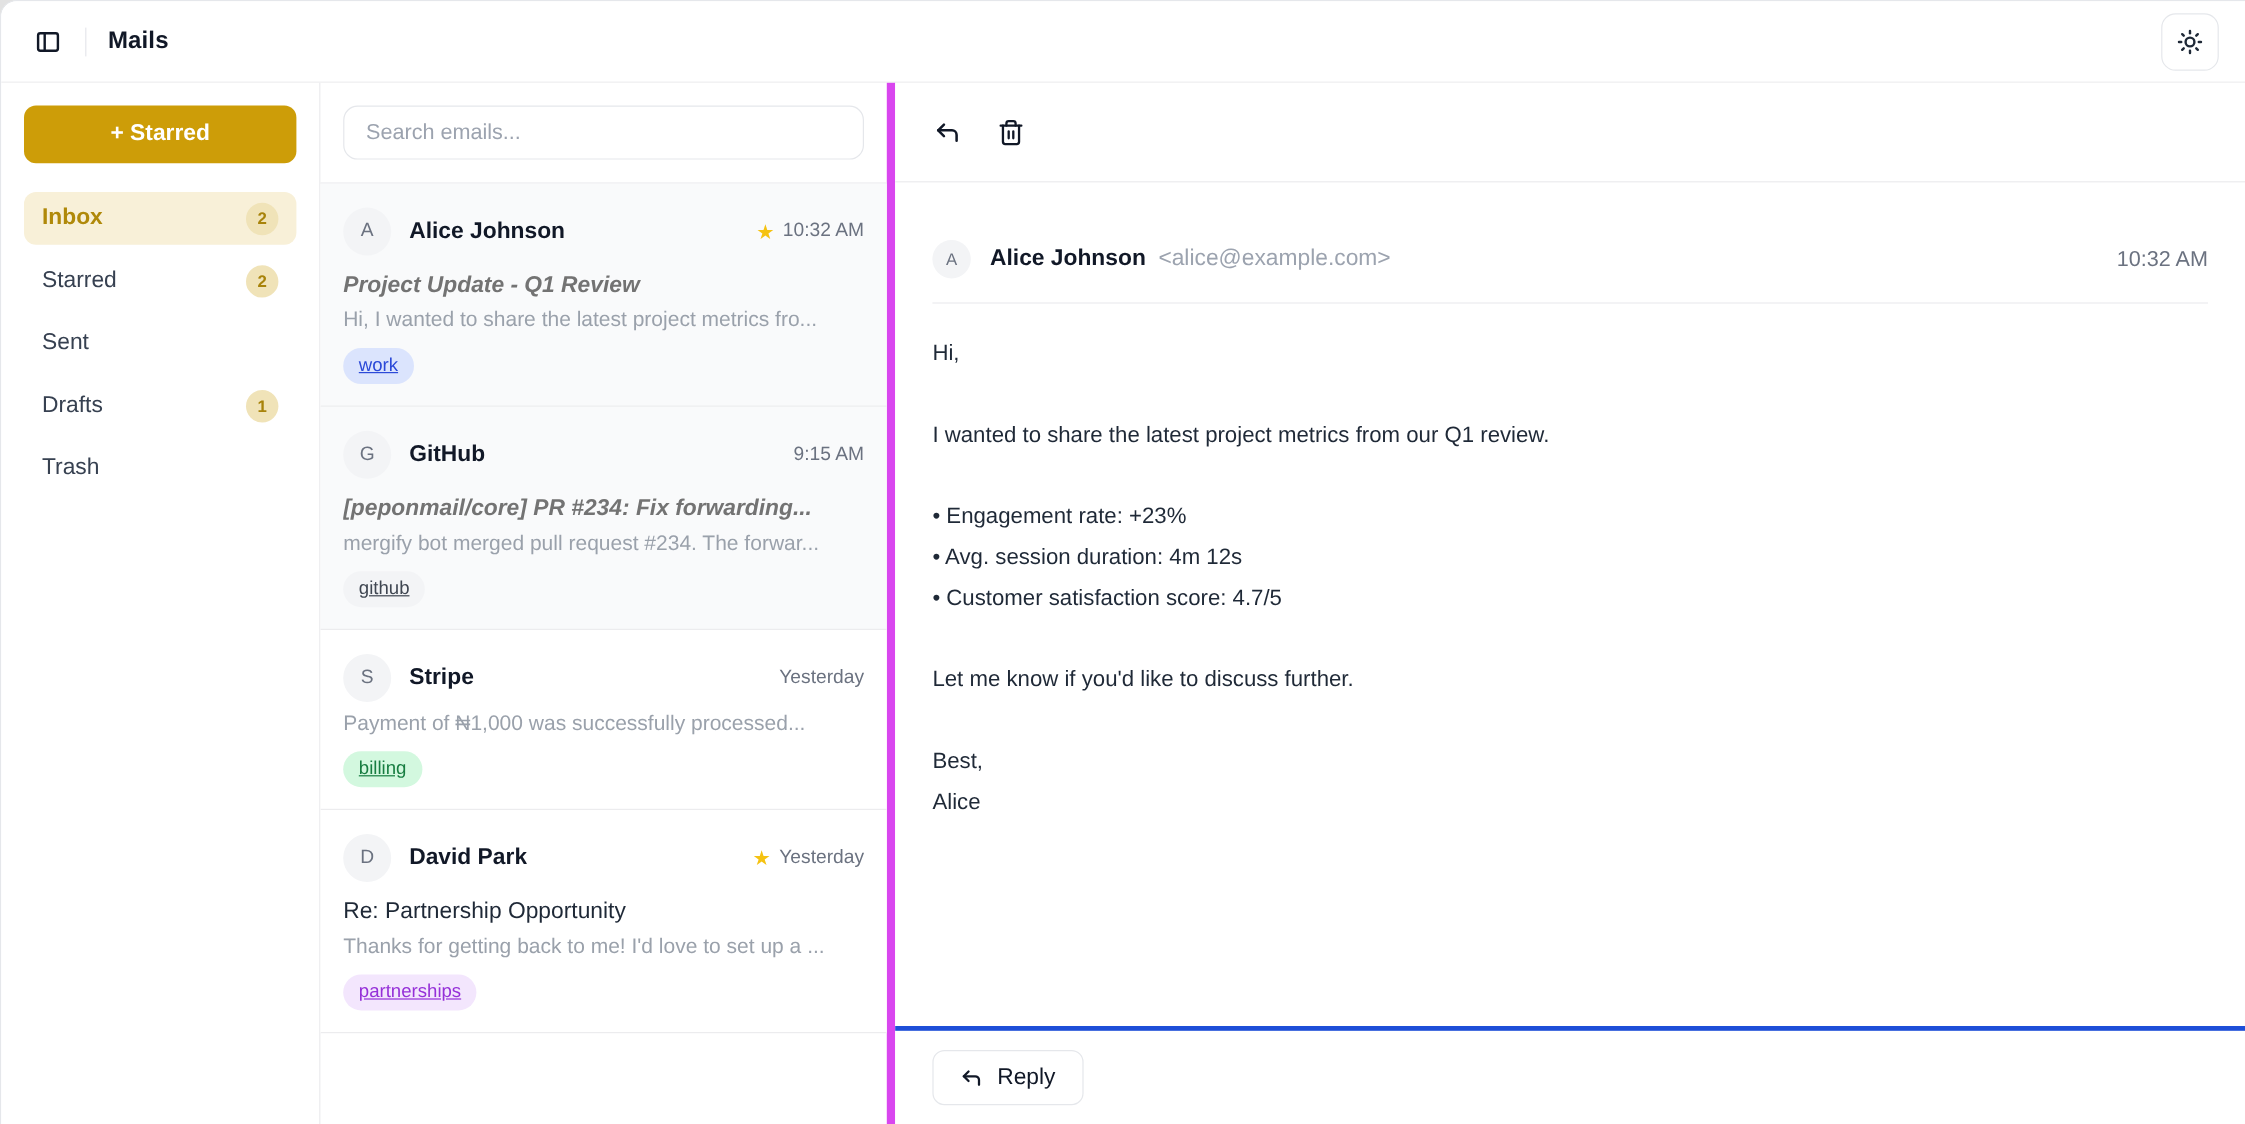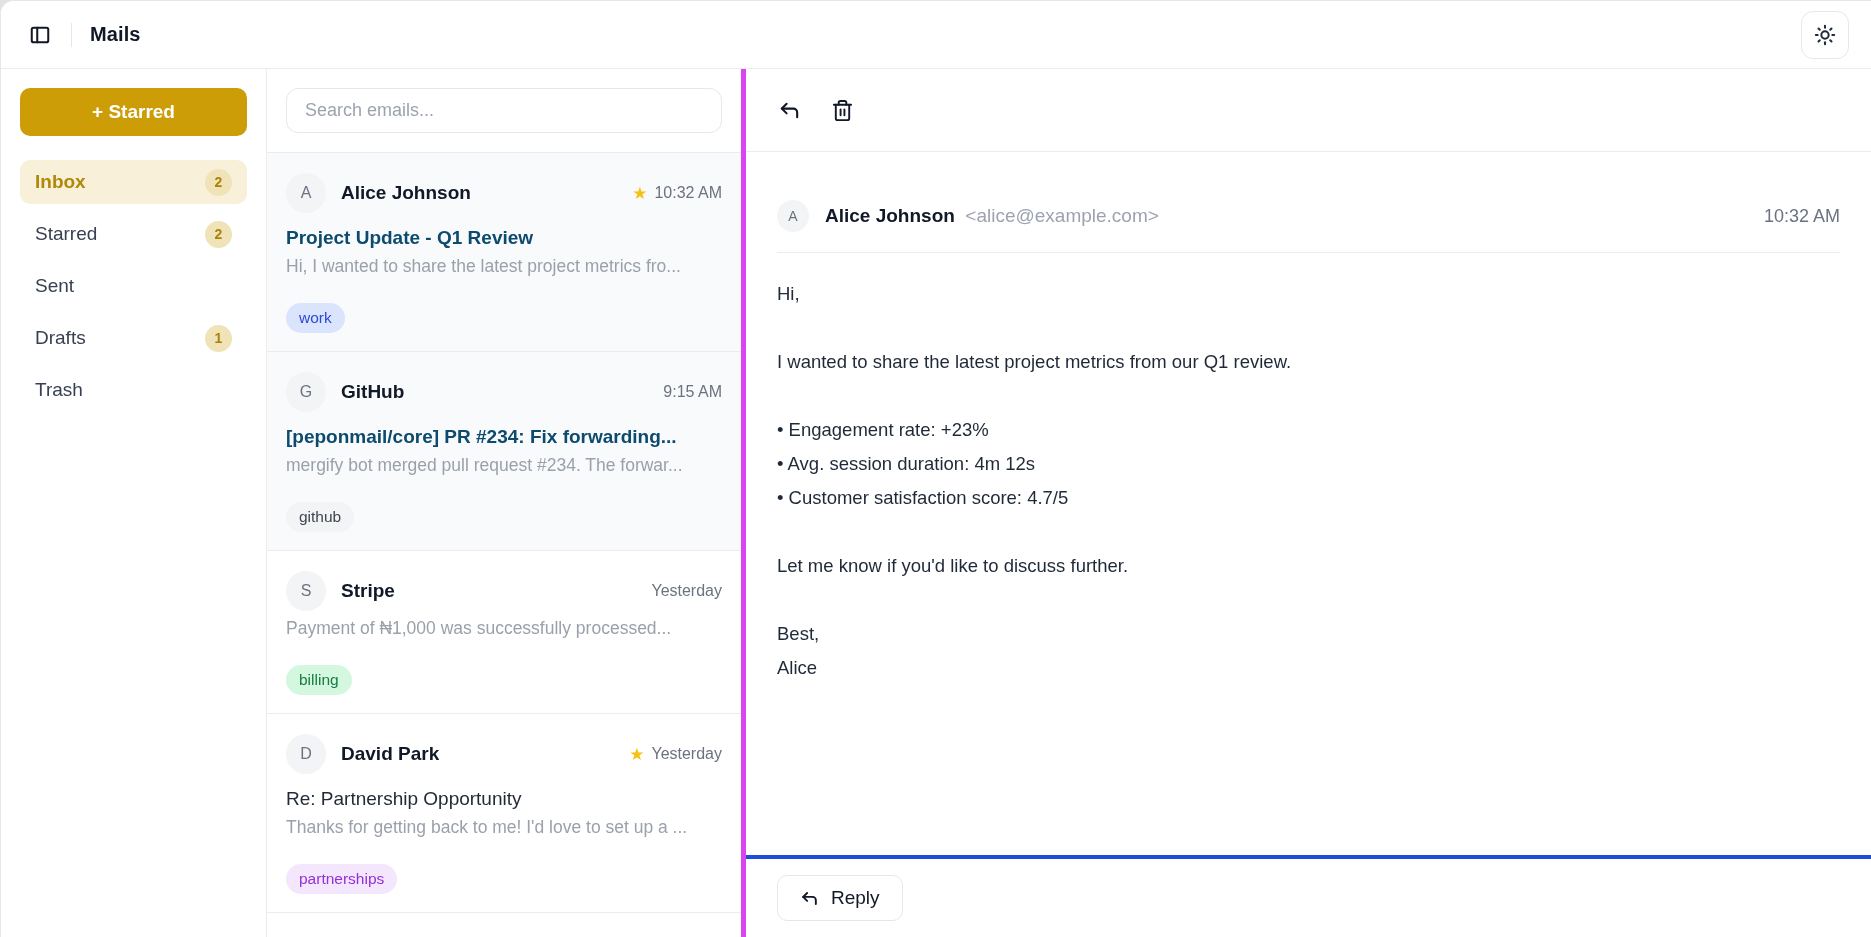--- a/index.html
+++ b/index.html
@@ -19,7 +19,7 @@
   
   .main { flex:1; display:flex; min-height:0; }
   .sidebar { width:265px; flex:0 0 265px; padding:19px; background:#fff; }
-  .listcol { width:480px; flex:0 0 480px; border-left:1px solid #ececee; border-right:5px solid #d946ef; display:flex; flex-direction:column; background:#fff; }
+  .listcol { width:480px; flex:0 0 480px; border-left:1px solid #ececee; border-right:7px solid #d946ef; display:flex; flex-direction:column; background:#fff; }
   .detail { flex:1; display:flex; flex-direction:column; background:#fff; min-width:0; }
 
   

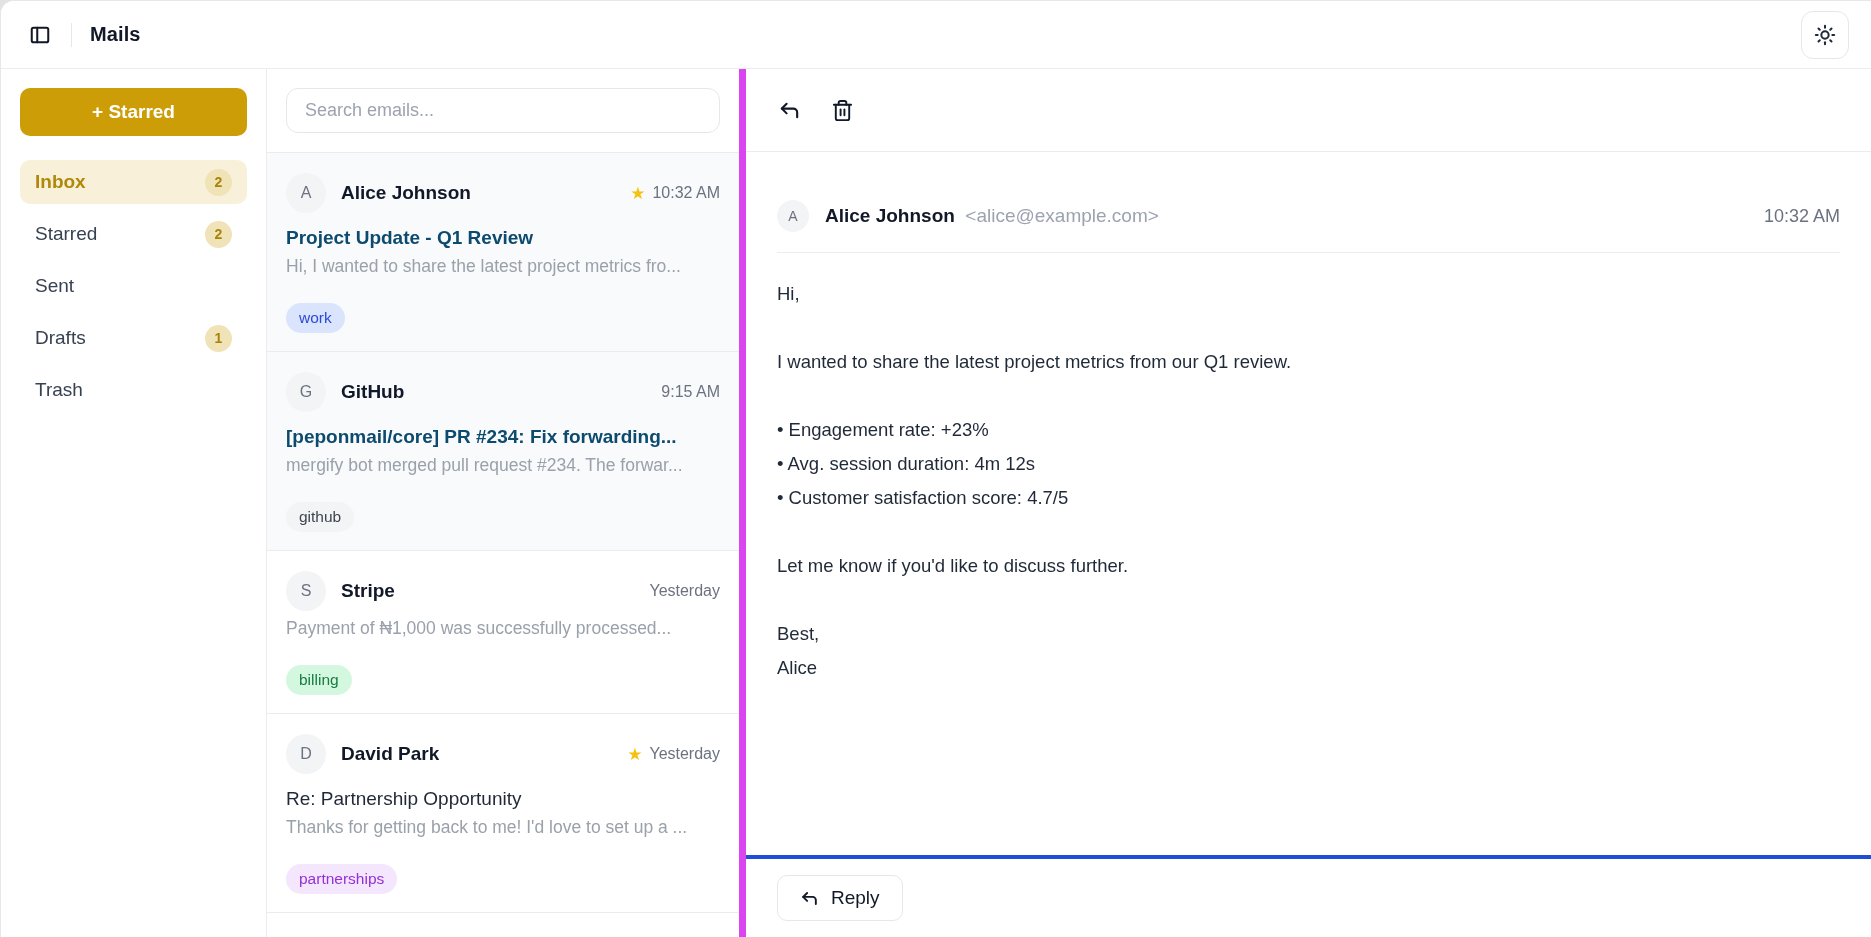--- a/index.html
+++ b/index.html
@@ -48,7 +48,7 @@
   .star { color:#f5c211; font-size:17px; line-height:1; }
   .email-time { font-size:16px; color:#6b7280; white-space:nowrap; }
   .email-subject { margin-top:14px; font-size:19px; color:#1f2937; white-space:nowrap; overflow:hidden; text-overflow:ellipsis; }
-  .email-item.unread .email-subject { font-weight:700; color:#0c4a6e; }
+  .email-item.unread .email-subject { font-weight:700; color:#737373;font-style:italic; }
   .email-preview { margin-top:7px; font-size:17.5px; color:#9aa1ab; white-space:nowrap; overflow:hidden; text-overflow:ellipsis; }
   .tag { display:inline-block; margin-top:26px; padding:6px 13px; border-radius:999px; font-size:15.5px; font-weight:500; }
 

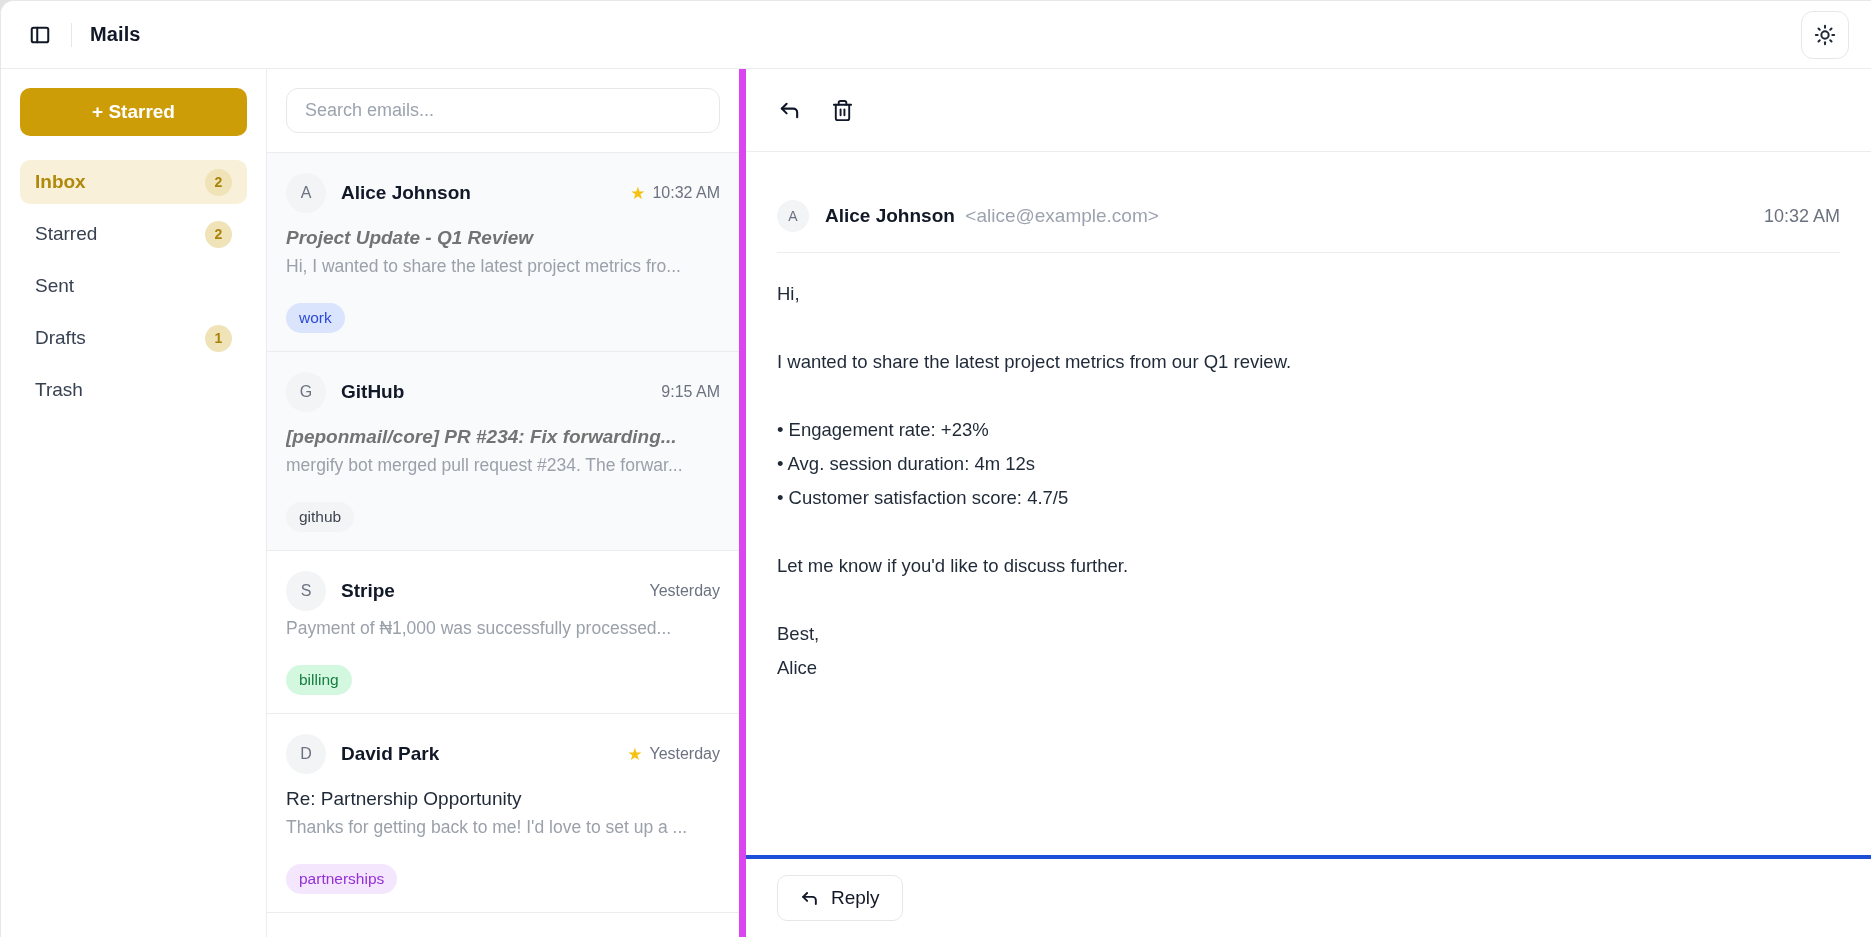--- a/index.html
+++ b/index.html
@@ -50,7 +50,7 @@
   .email-subject { margin-top:14px; font-size:19px; color:#1f2937; white-space:nowrap; overflow:hidden; text-overflow:ellipsis; }
   .email-item.unread .email-subject { font-weight:700; color:#737373;font-style:italic; }
   .email-preview { margin-top:7px; font-size:17.5px; color:#9aa1ab; white-space:nowrap; overflow:hidden; text-overflow:ellipsis; }
-  .tag { display:inline-block; margin-top:26px; padding:6px 13px; border-radius:999px; font-size:15.5px; font-weight:500; }
+  .tag { display:inline-block; margin-top:13px; padding:6px 13px; border-radius:999px; font-size:15.5px; font-weight:500;text-decoration:underline; }
 
   
   .detail-toolbar { height:83px; flex:0 0 83px; display:flex; align-items:center; gap:18px; padding:0 26px; border-bottom:1px solid #ececee; }

